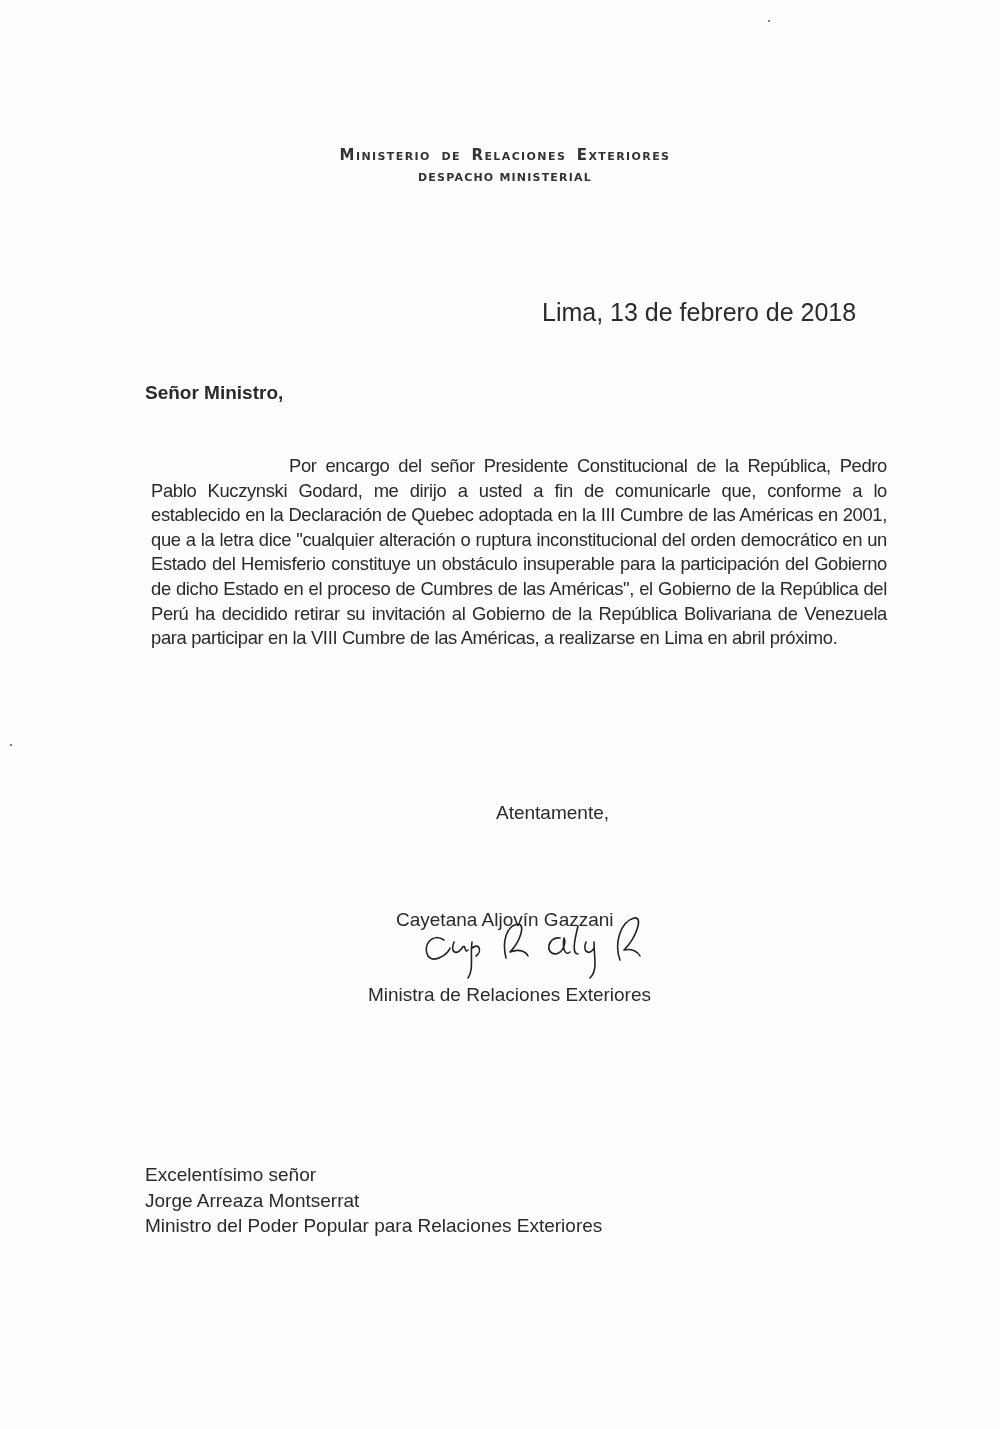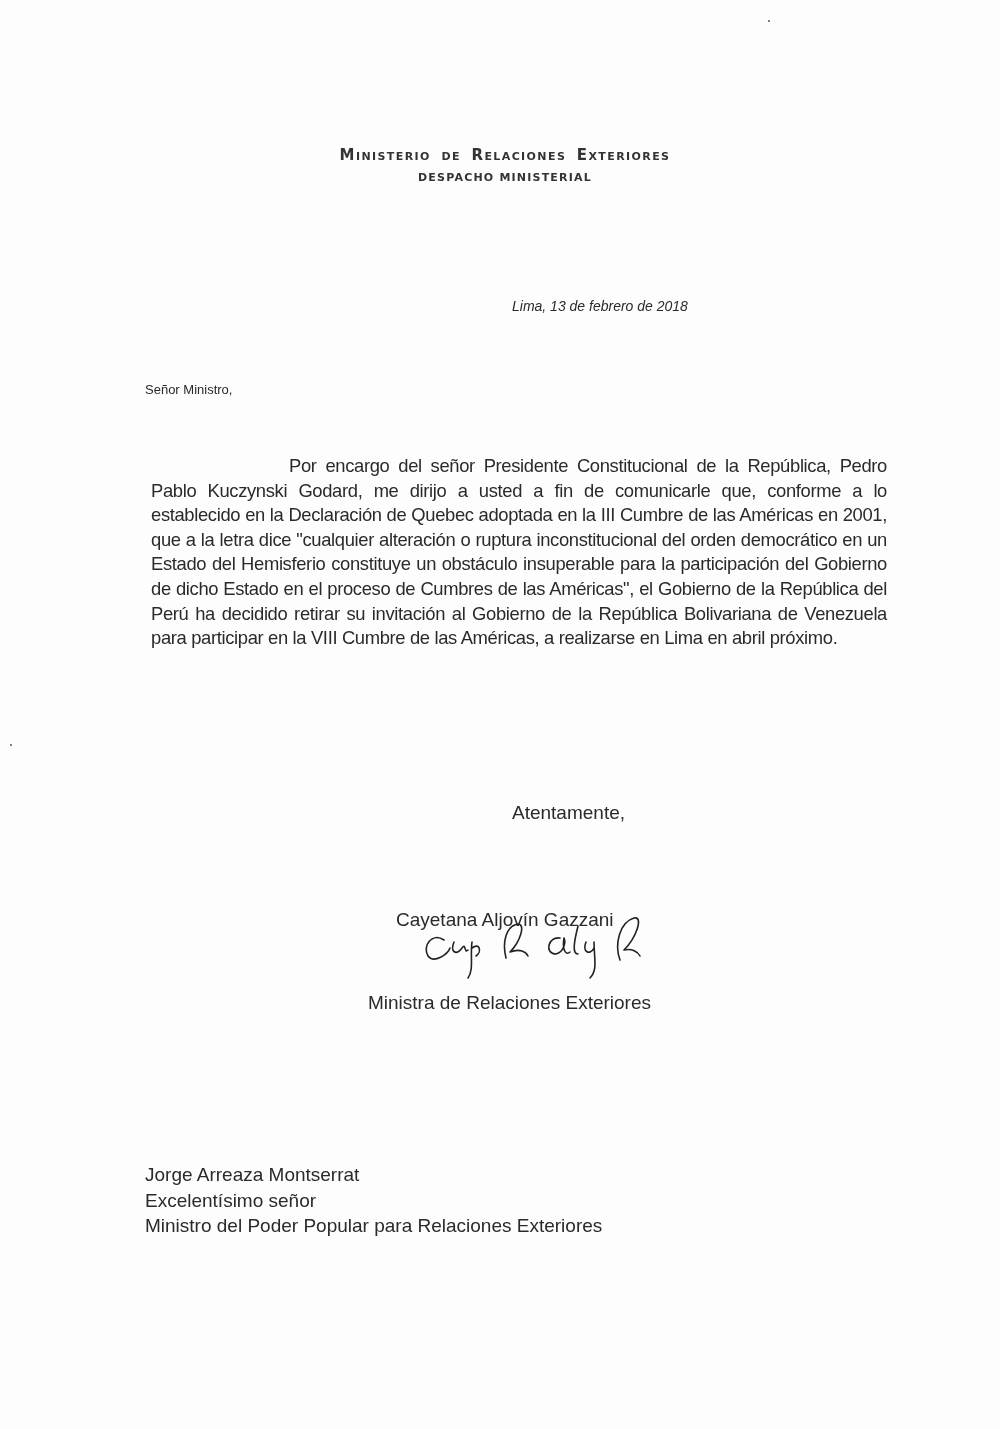--- a/index.html
+++ b/index.html
@@ -25,7 +25,7 @@
       font-weight: bold; font-size: 11px; letter-spacing: 1.2px;
       color: #333;
     }
-    .date { top: 298px; left: 512px; font-size: 14px; font-style: italic; }
+    .date { top: 298px; left: 542px; font-size: 25px; }
     .salutation { top: 382px; left: 145px; font-size: 13px; }
     .body-text {
       top: 454px; left: 151px; width: 736px;

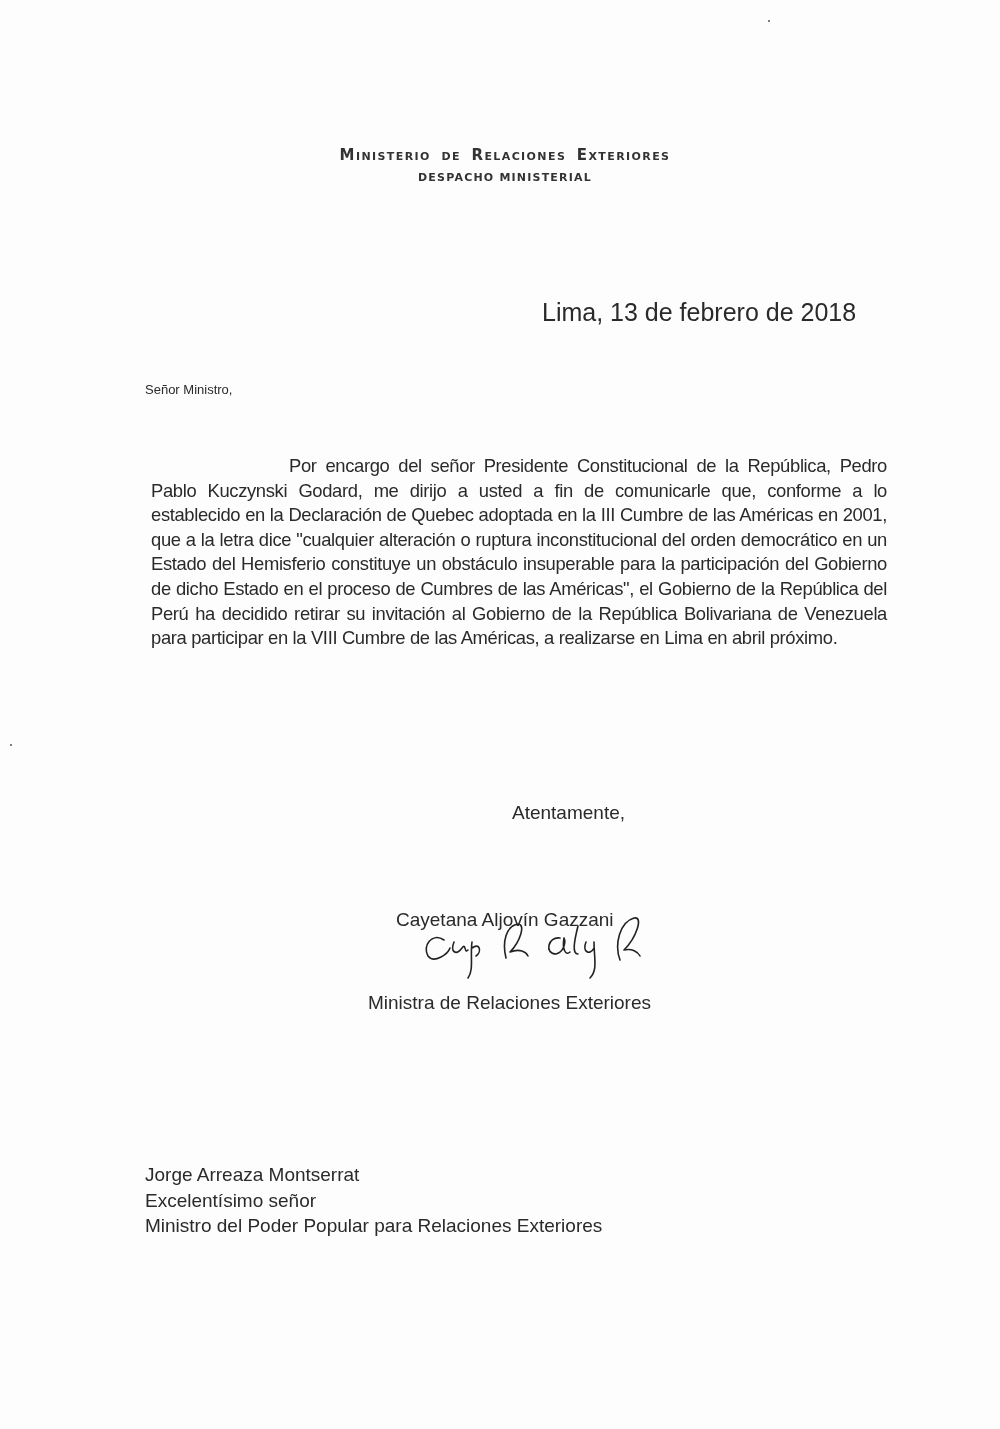--- a/index.html
+++ b/index.html
@@ -26,7 +26,7 @@
       color: #333;
     }
     .date { top: 298px; left: 542px; font-size: 25px; }
-    .salutation { top: 382px; left: 145px; font-size: 13px; }
+    .salutation { top: 382px; left: 145px; font-size: 19px; font-weight: bold; }
     .body-text {
       top: 454px; left: 151px; width: 736px;
       font-family: "Liberation Sans Narrow", "Liberation Sans", sans-serif;

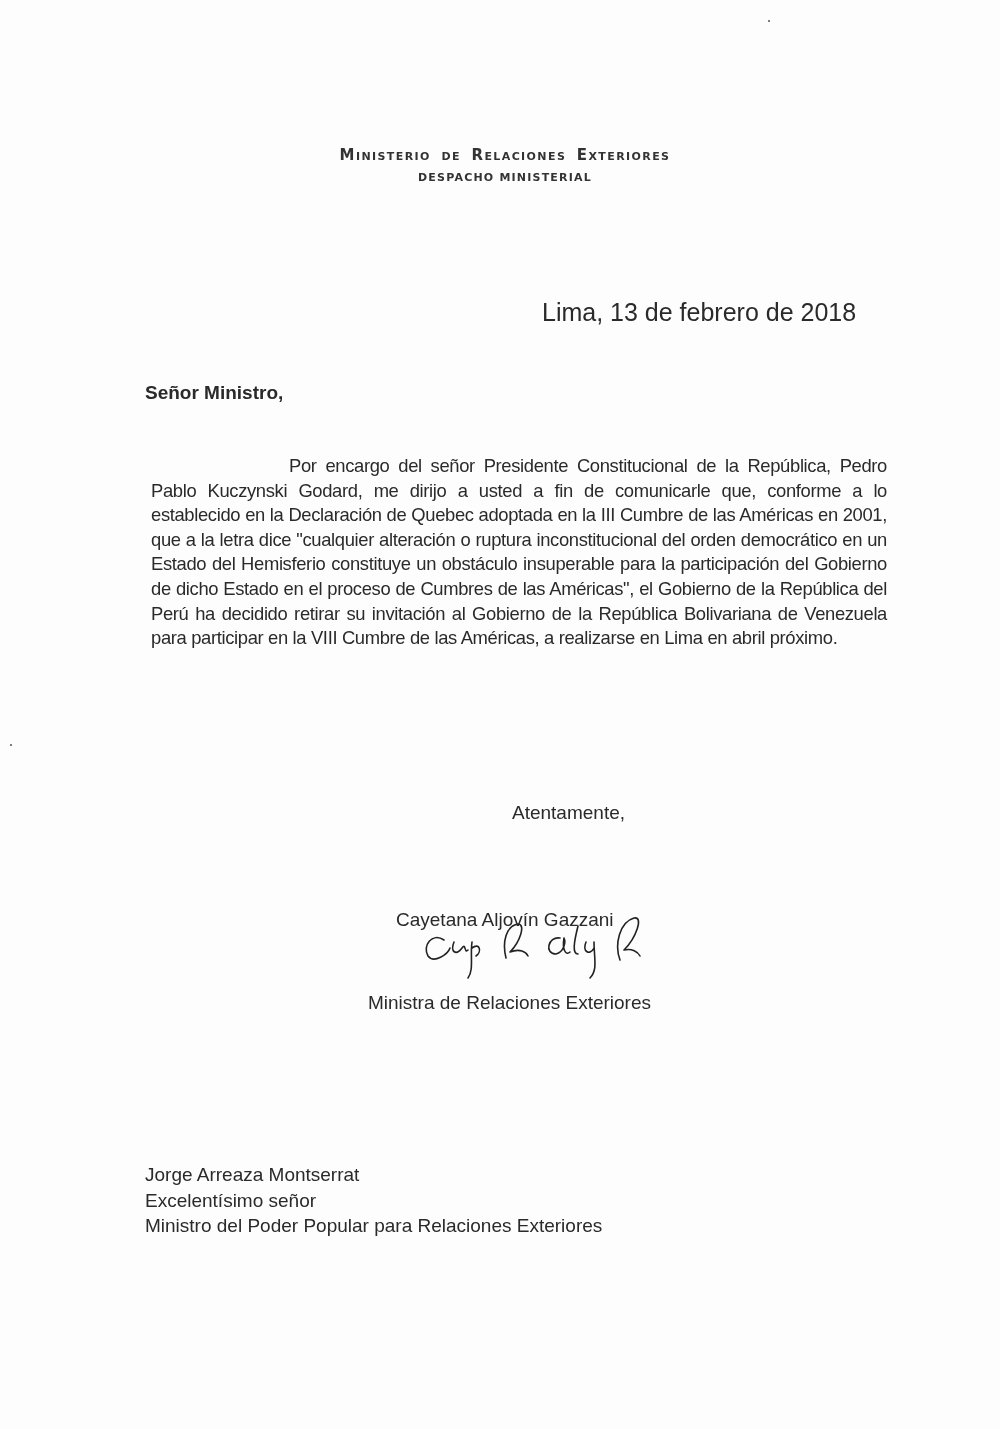--- a/index.html
+++ b/index.html
@@ -34,7 +34,7 @@
       text-align: justify; text-indent: 138px;
       letter-spacing: -0.35px;
     }
-    .closing { top: 802px; left: 512px; font-size: 19px; }
+    .closing { top: 802px; left: 496px; font-size: 19px; }
     .signature { top: 912px; left: 410px; width: 260px; height: 70px; }
     .signer-name { top: 909px; left: 396px; font-size: 19px; }
     .signer-title { top: 984px; left: 368px; font-size: 19px; margin-top: 8px; }

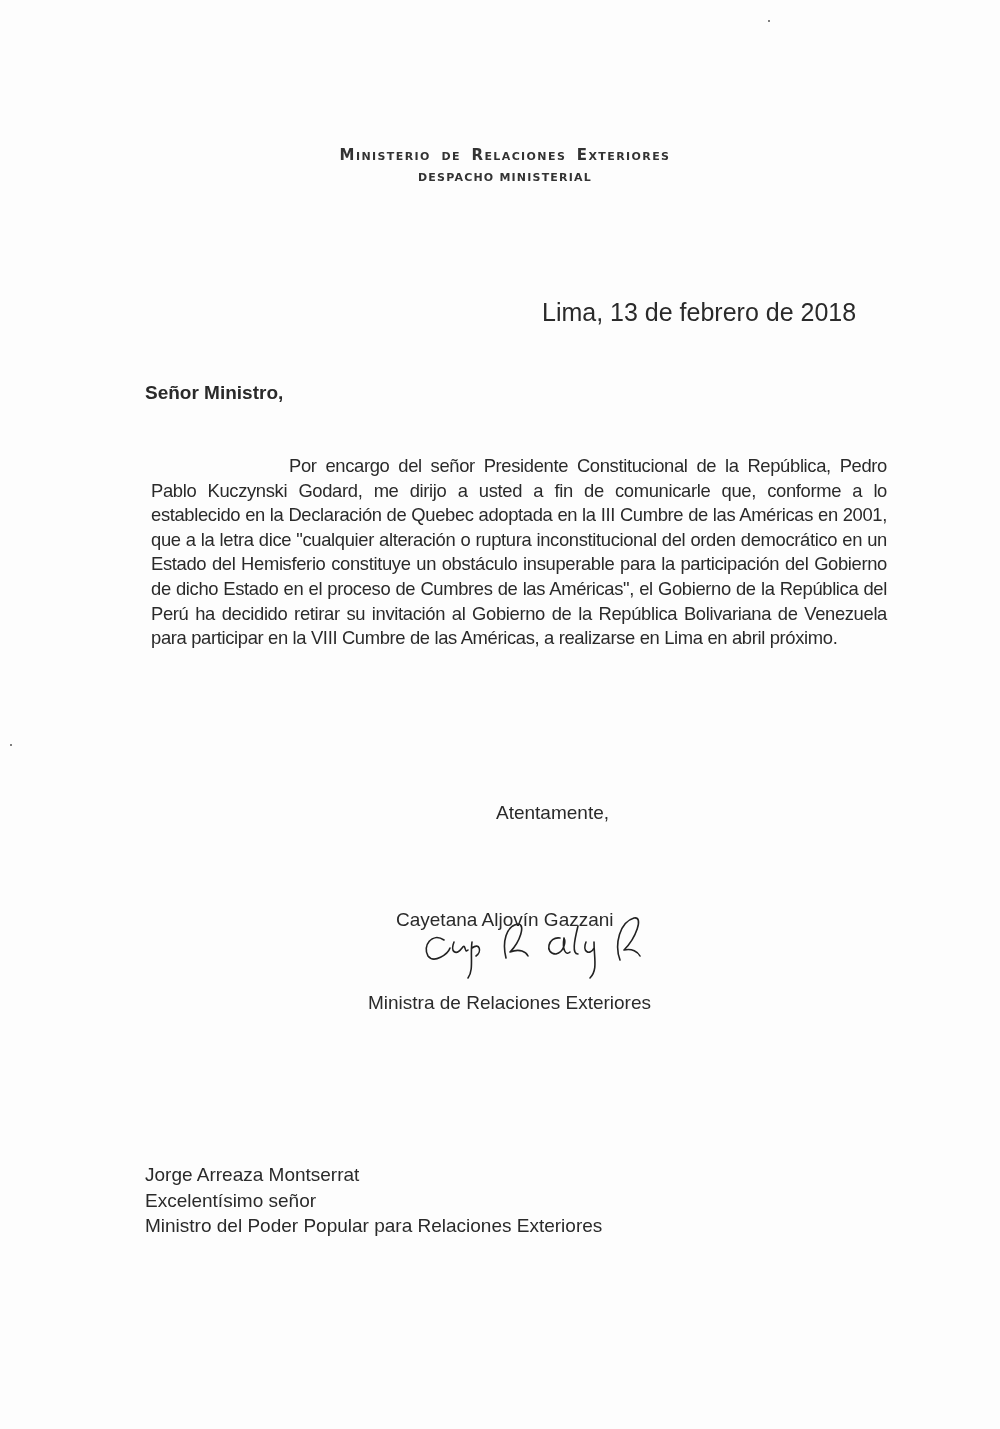--- a/index.html
+++ b/index.html
@@ -37,7 +37,7 @@
     .closing { top: 802px; left: 496px; font-size: 19px; }
     .signature { top: 912px; left: 410px; width: 260px; height: 70px; }
     .signer-name { top: 909px; left: 396px; font-size: 19px; }
-    .signer-title { top: 984px; left: 368px; font-size: 19px; margin-top: 8px; }
+    .signer-title { top: 984px; left: 368px; font-size: 19px; }
     .recipient { top: 1162px; left: 145px; font-size: 19px; line-height: 25.5px; }
     .recipient div { white-space: nowrap; }
     .speck { width: 2px; height: 2px; background: #555; border-radius: 50%; }

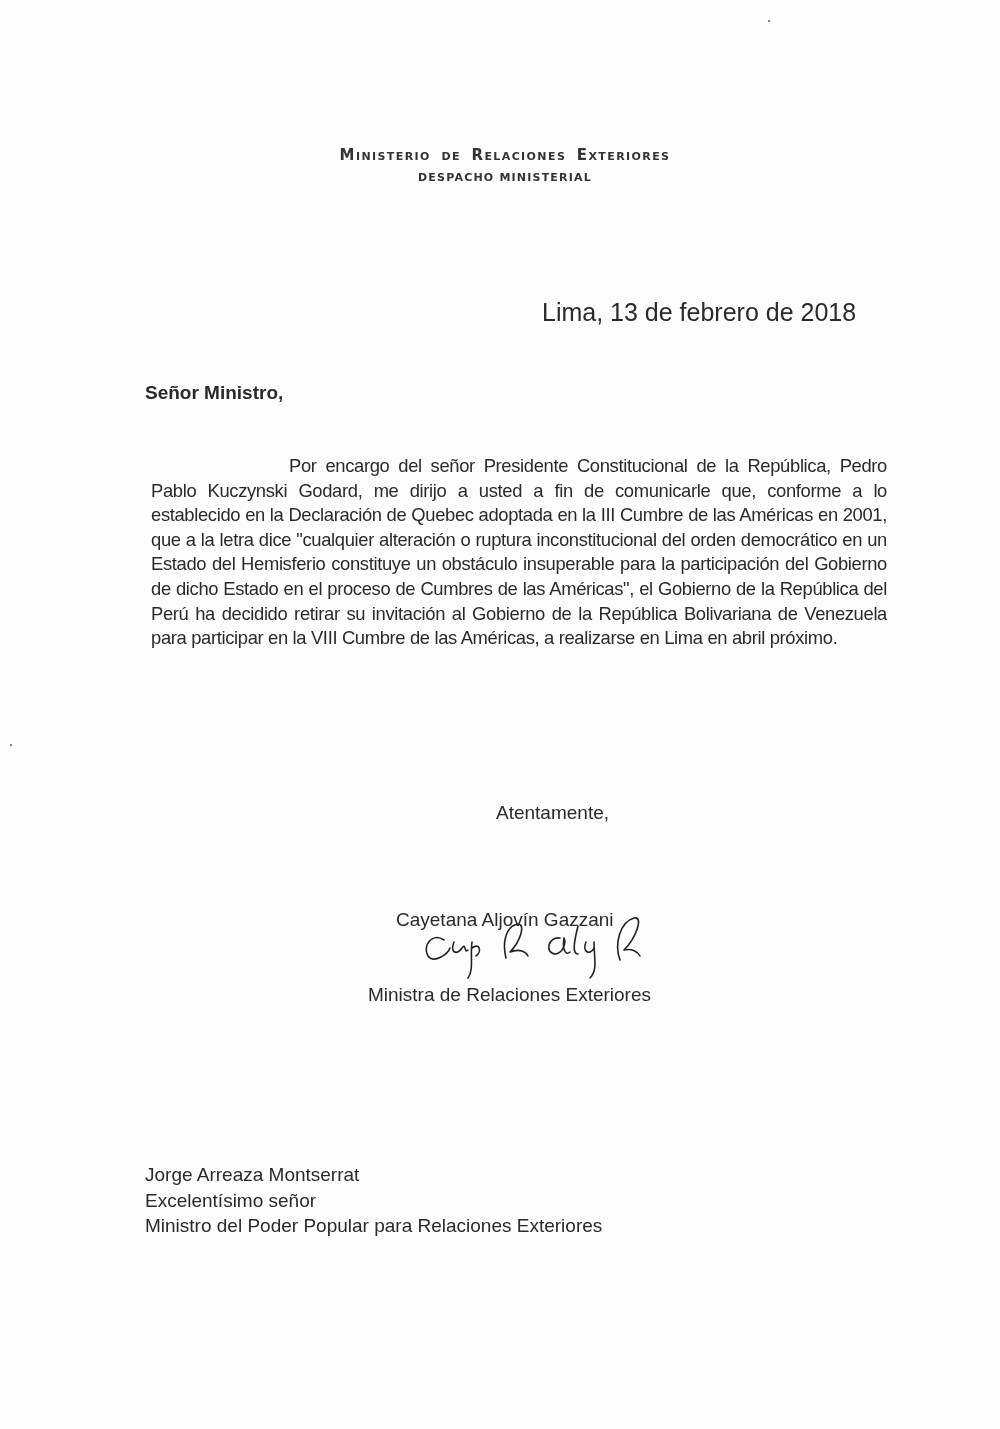--- a/index.html
+++ b/index.html
@@ -70,8 +70,8 @@
 <div class="abs signer-title">Ministra de Relaciones Exteriores</div>
 
 <div class="abs recipient">
+  <div>Excelentísimo señor</div>
   <div>Jorge Arreaza Montserrat</div>
-  <div>Excelentísimo señor</div>
   <div>Ministro del Poder Popular para Relaciones Exteriores</div>
 </div>
 

